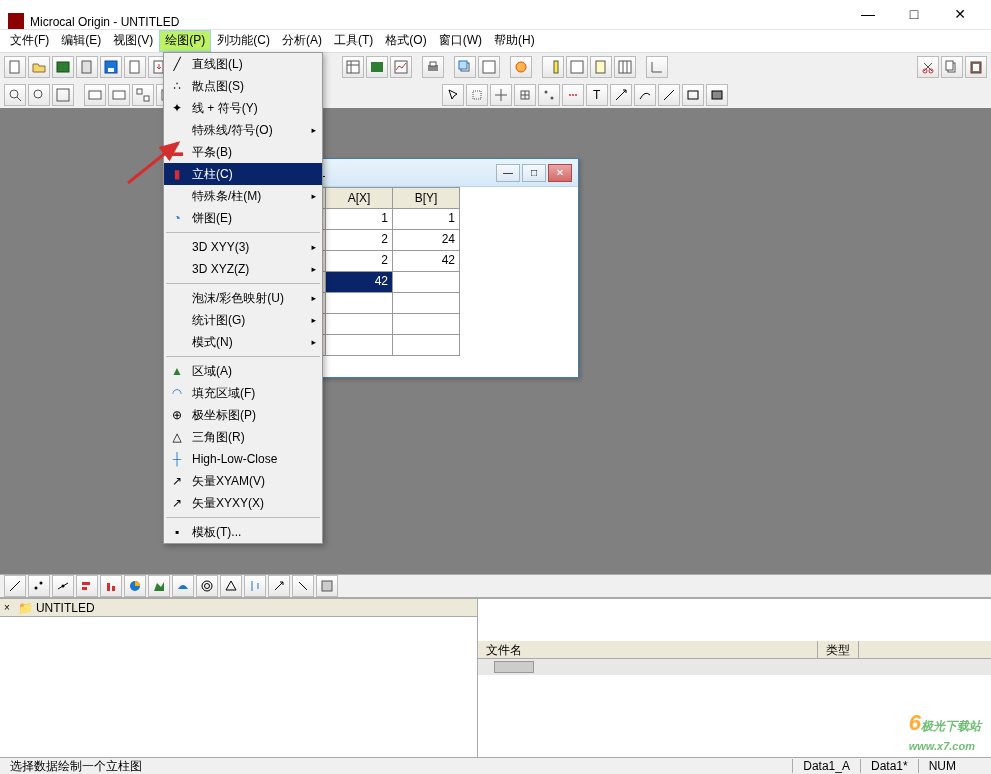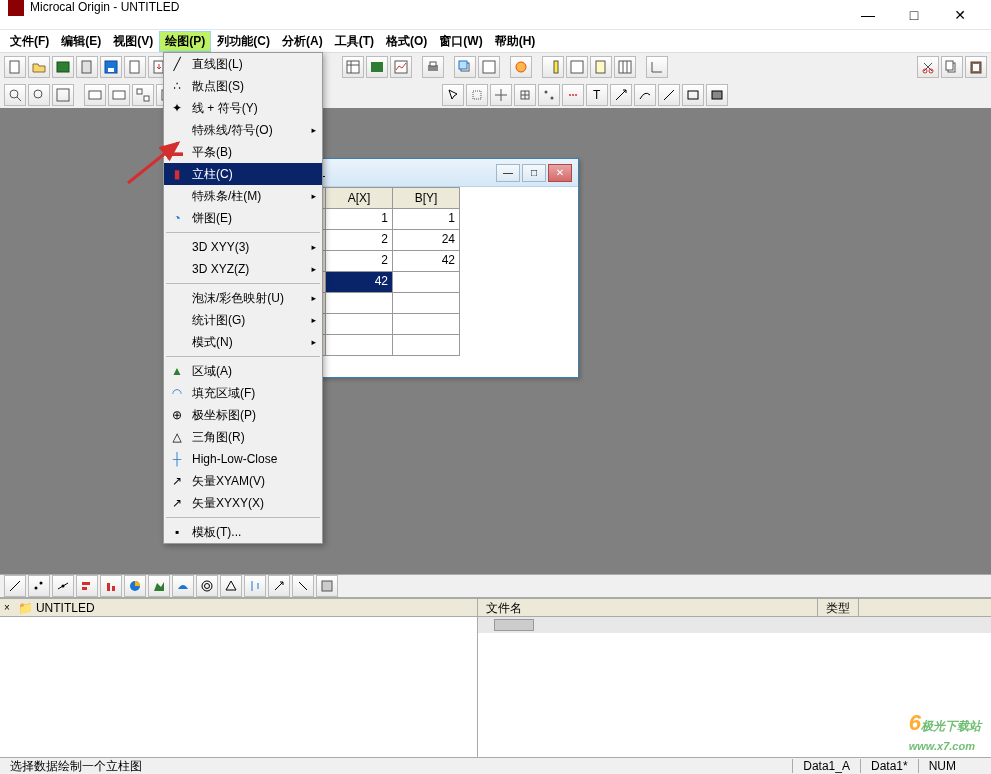--- a/index.html
+++ b/index.html
@@ -4,7 +4,7 @@
 <style>
 * { box-sizing: border-box; margin: 0; padding: 0; font-family: "Microsoft YaHei", Tahoma, sans-serif; font-size: 12px; }
 body { background: #fff; width: 991px; height: 774px; overflow: hidden; position: relative; }
-.titlebar { height: 30px; background: #fff; display: flex; align-items: flex-start; padding: 0 8px; border-bottom: 1px solid #e5e5e5; }
+.titlebar { height: 30px; background: #fff; display: flex; align-items: flex-end; padding: 0 8px; border-bottom: 1px solid #e5e5e5; }
 .titlebar .icon { width: 16px; height: 16px; background: #8b0000; margin-right: 6px; }
 .titlebar .title { flex: 1; }
 .titlebar .wbtn { width: 46px; height: 30px; display: flex; align-items: center; justify-content: center; font-size: 14px; }

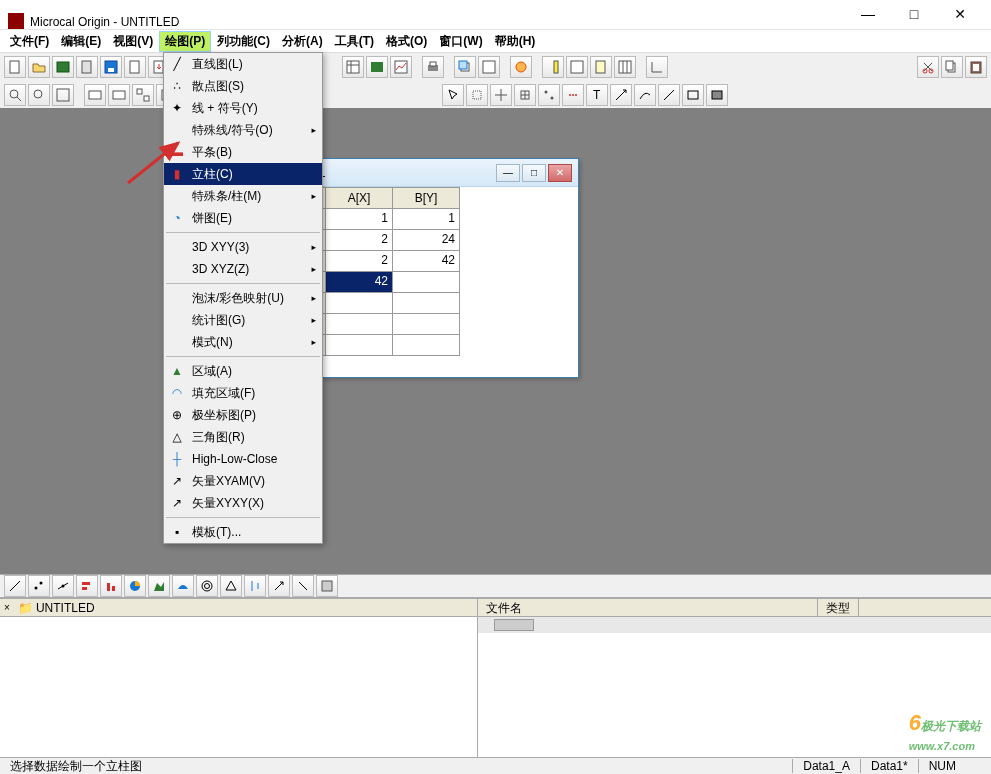--- a/index.html
+++ b/index.html
@@ -8,7 +8,7 @@
 .titlebar .icon { width: 16px; height: 16px; background: #8b0000; margin-right: 6px; }
 .titlebar .title { flex: 1; }
 .titlebar .wbtn { width: 46px; height: 30px; display: flex; align-items: center; justify-content: center; font-size: 14px; }
-.menubar { height: 22px; display: flex; align-items: center; padding: 0 4px; background: #fff; font-weight: bold; }
+.menubar { height: 22px; display: flex; padding: 0 4px; background: #fff; }
 .menubar .mitem { padding: 2px 6px; cursor: default; }
 .menubar .mitem.open { background: #bef264; border: 1px solid #99d1ff; padding: 1px 5px; }
 .toolbars { background: #f0f0f0; border-top: 1px solid #ddd; border-bottom: 1px solid #aaa; }

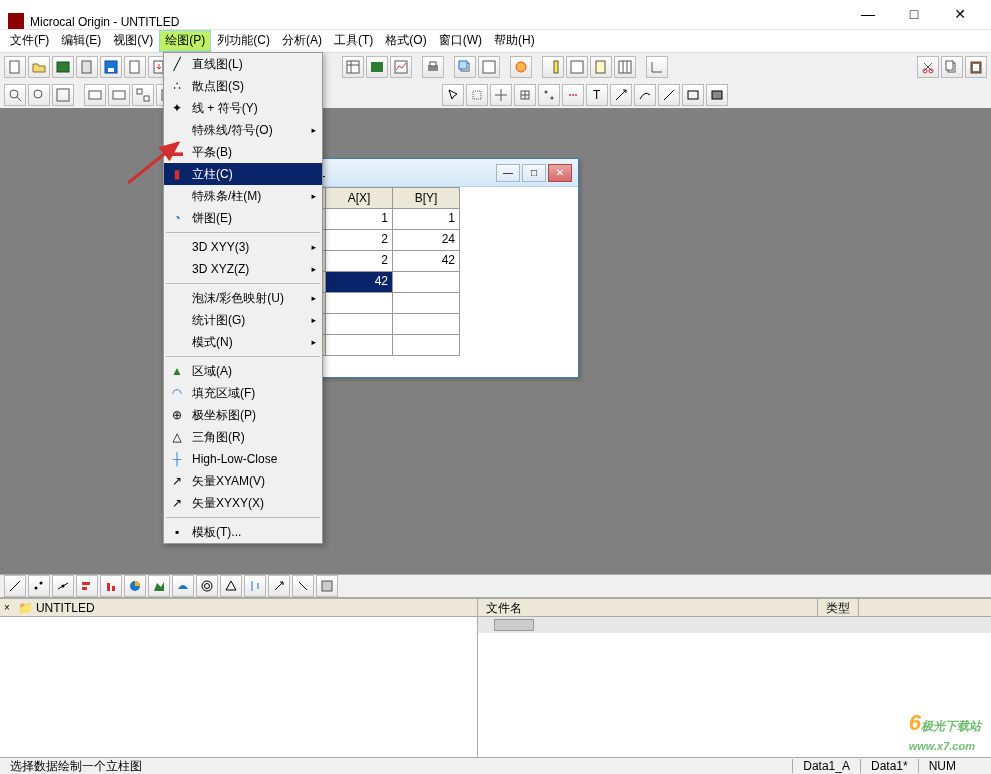--- a/index.html
+++ b/index.html
@@ -47,7 +47,7 @@
 .proj-hdr { height: 18px; background: #ece9d8; border-bottom: 1px solid #aaa; display: flex; align-items: center; padding: 0 4px; }
 .proj-hdr .x { width: 14px; font-size: 10px; }
 .proj-body { flex: 1; padding: 2px 4px; }
-.list-hdrs { height: 18px; display: flex; background: #ece9d8; border-bottom: 1px solid #aaa; }
+.list-hdrs { height: 18px; display: flex; background: #ece9d8; border-bottom: 1px solid #aaa; margin-top: 42px; }
 .list-hdr { padding: 1px 8px; border-right: 1px solid #aaa; }
 .list-hdr.c1 { width: 340px; }
 .list-body { flex: 1; padding: 2px; }

